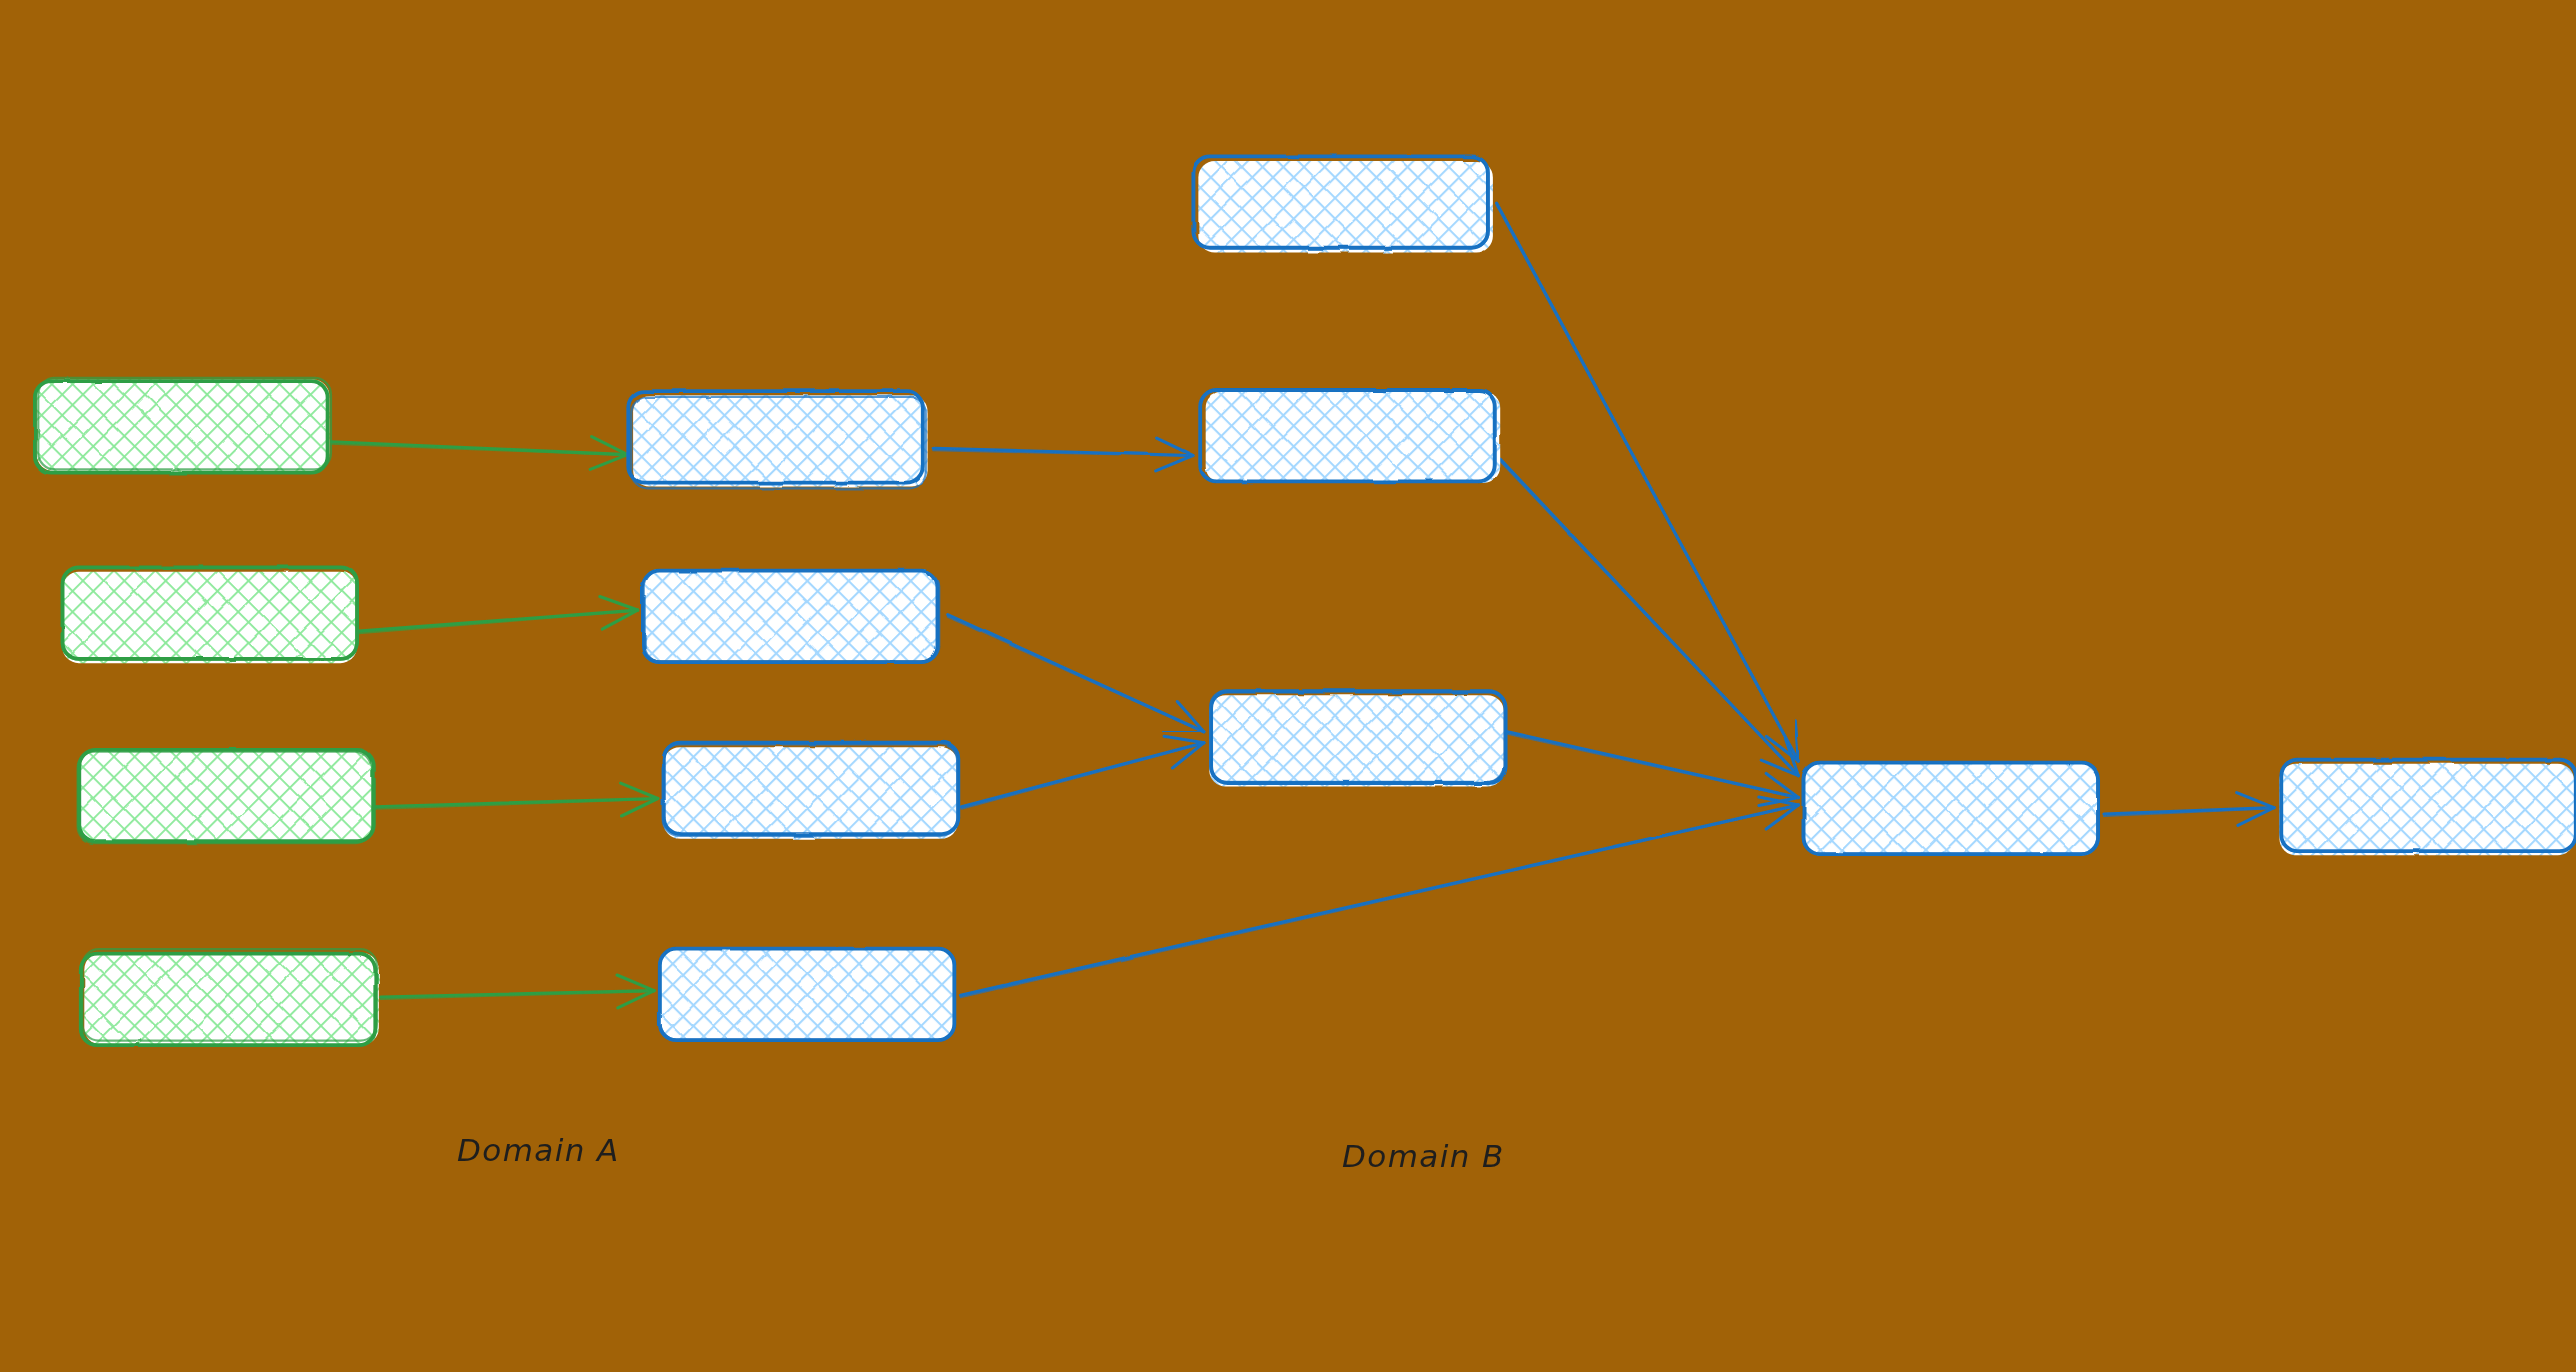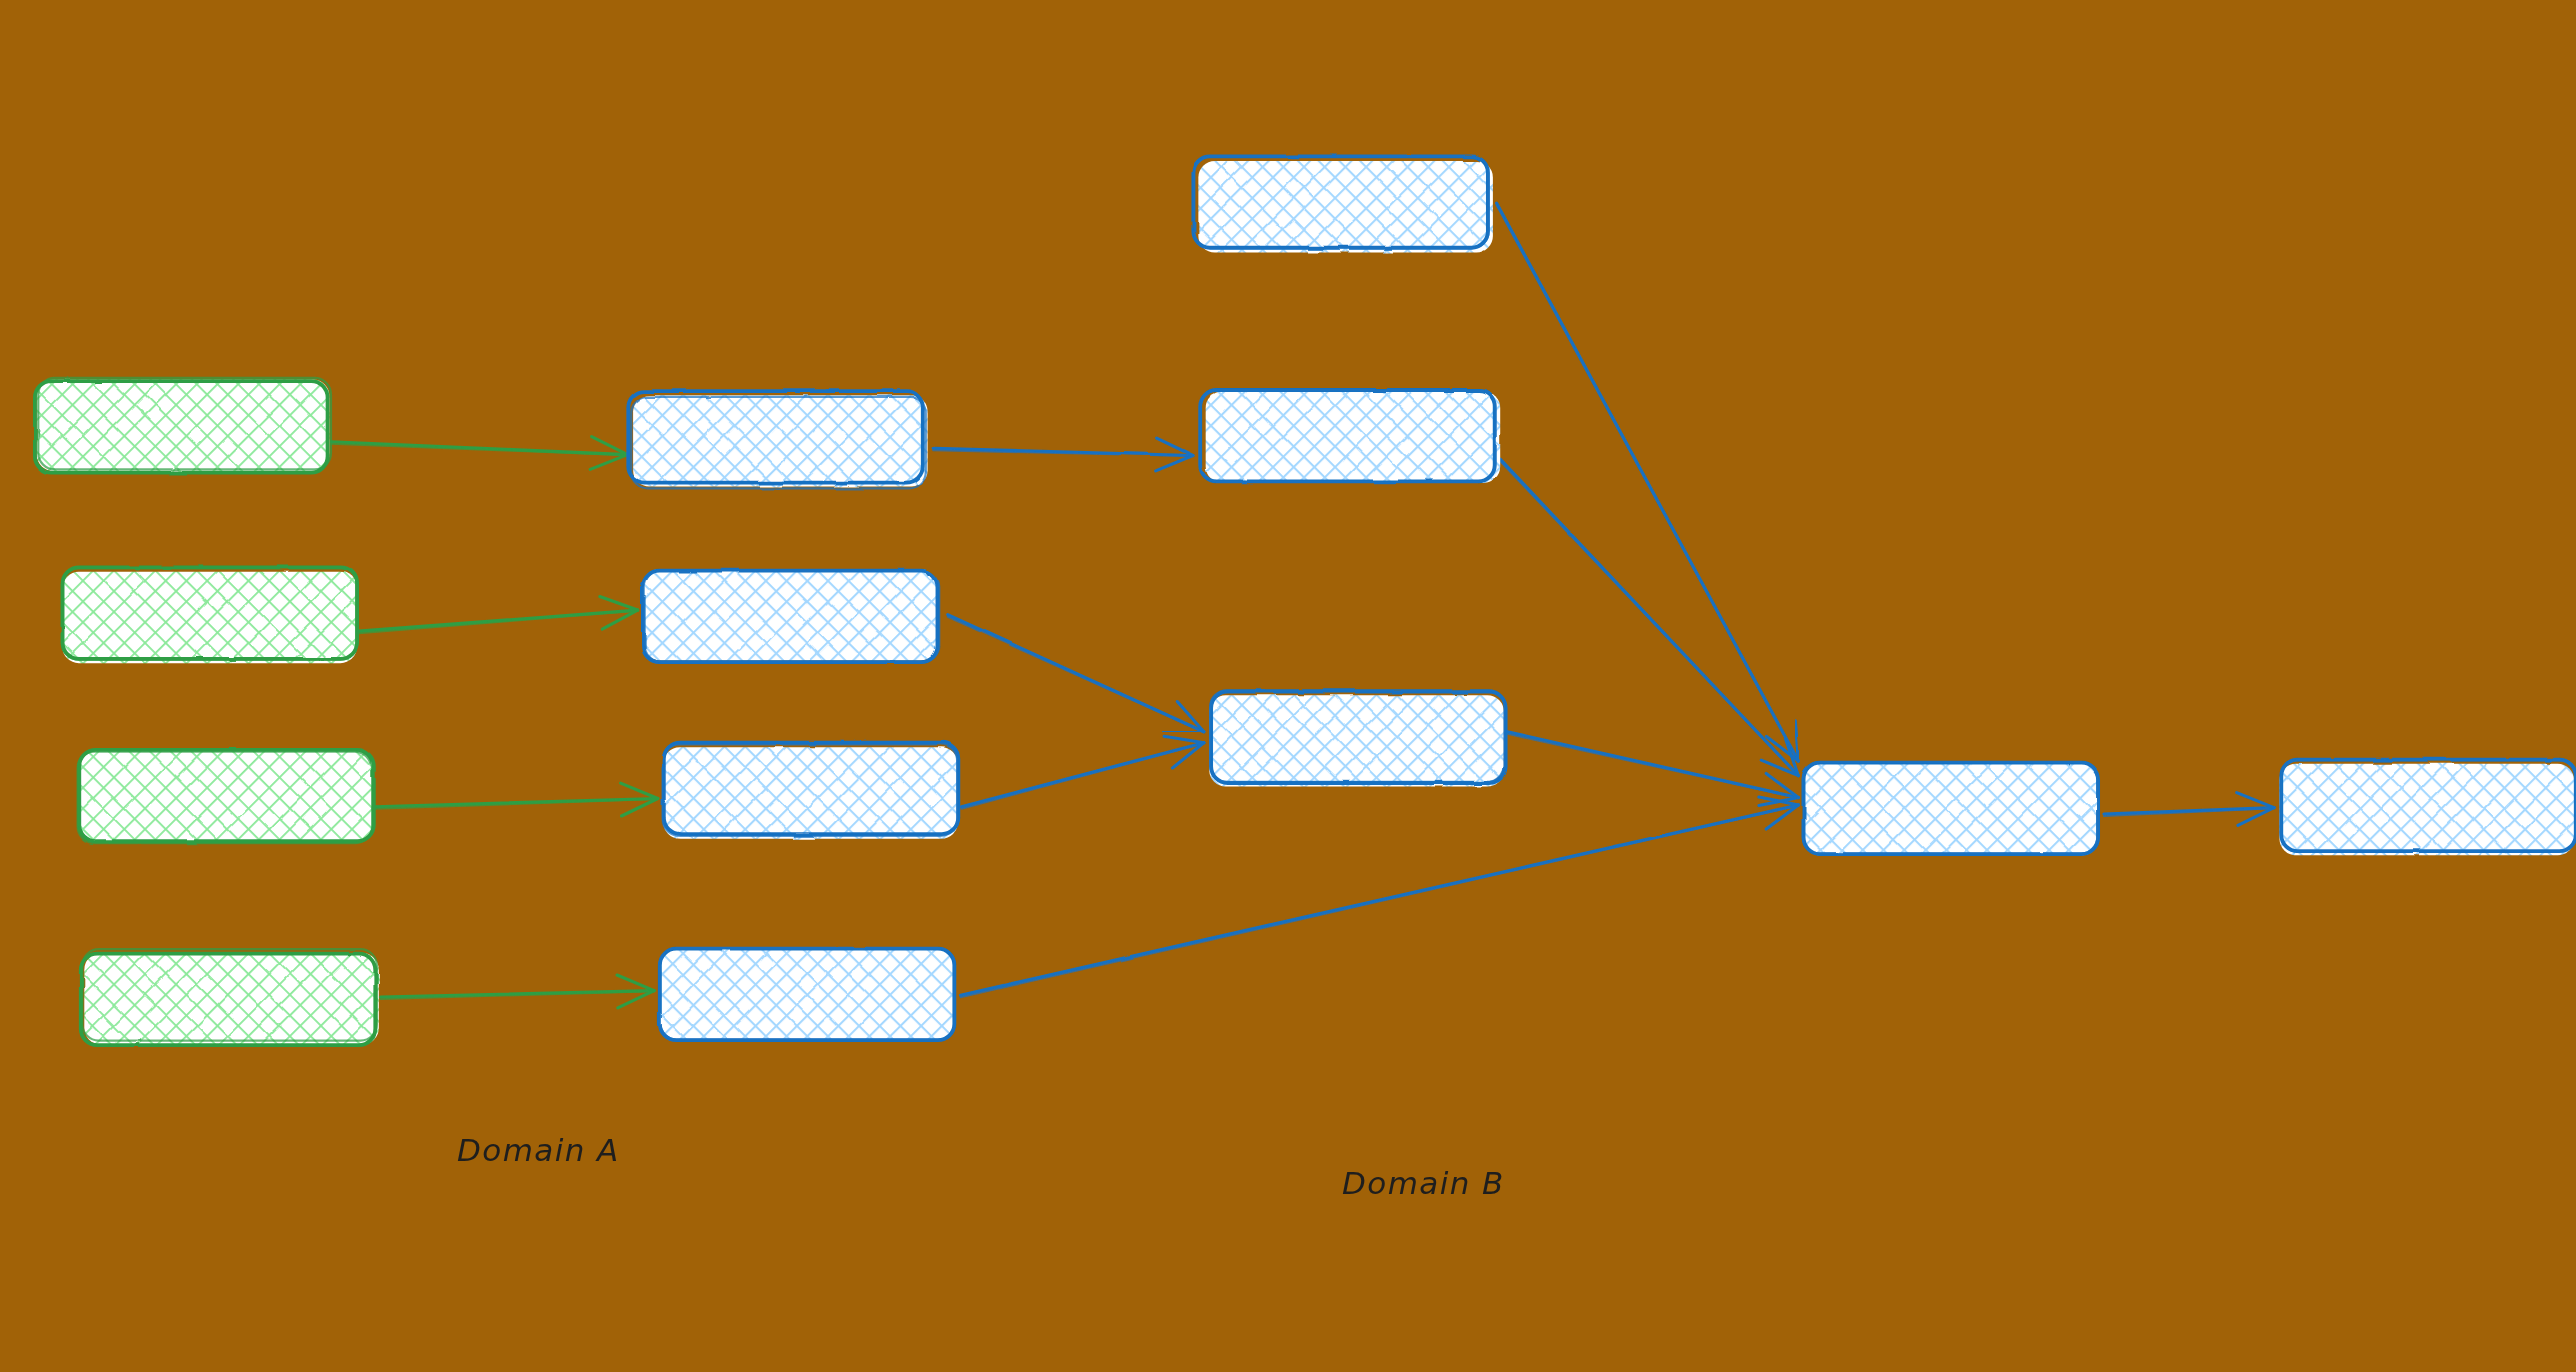--- a/index.html
+++ b/index.html
@@ -213,7 +213,7 @@
   </svg>
 
   <div class="domain-label" id="label-domain-a" style="left: 457px; top: 1132px;">Domain A</div>
-  <div class="domain-label" id="label-domain-b" style="left: 1342px; top: 1138px; margin-top: 27px;">Domain B</div>
+  <div class="domain-label" id="label-domain-b" style="left: 1342px; top: 1138px;">Domain B</div>
 
 </div>
 

